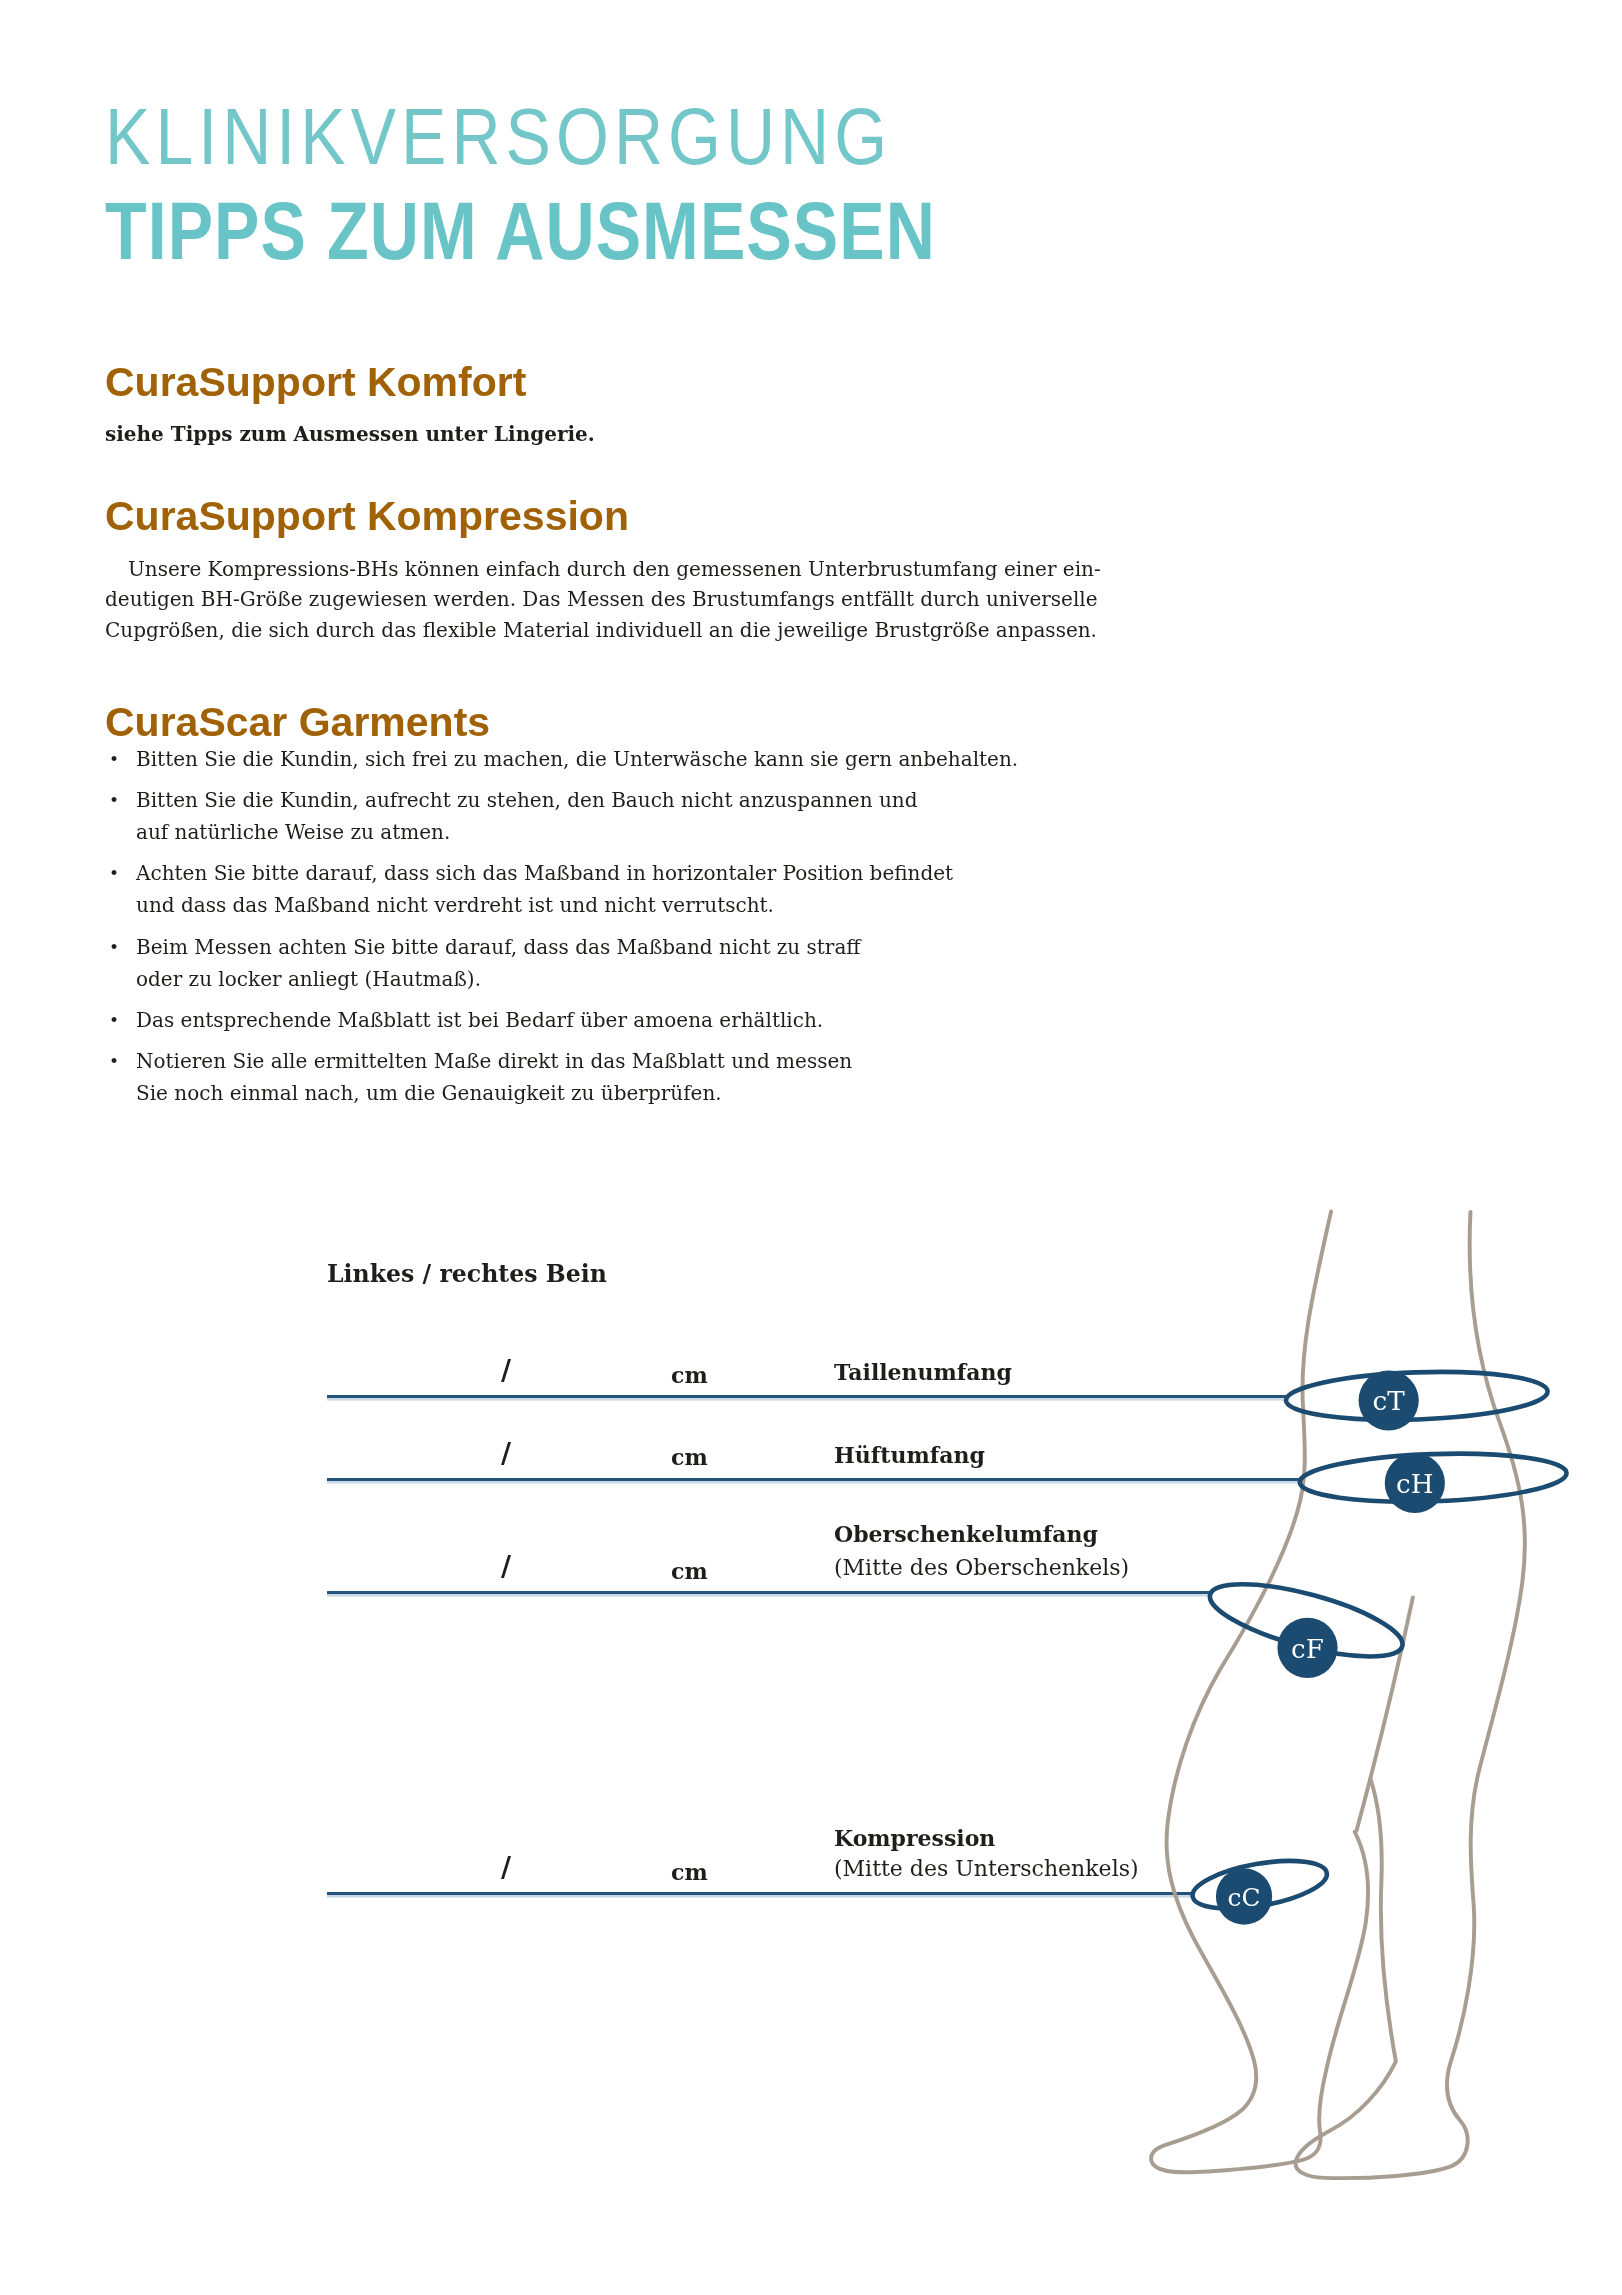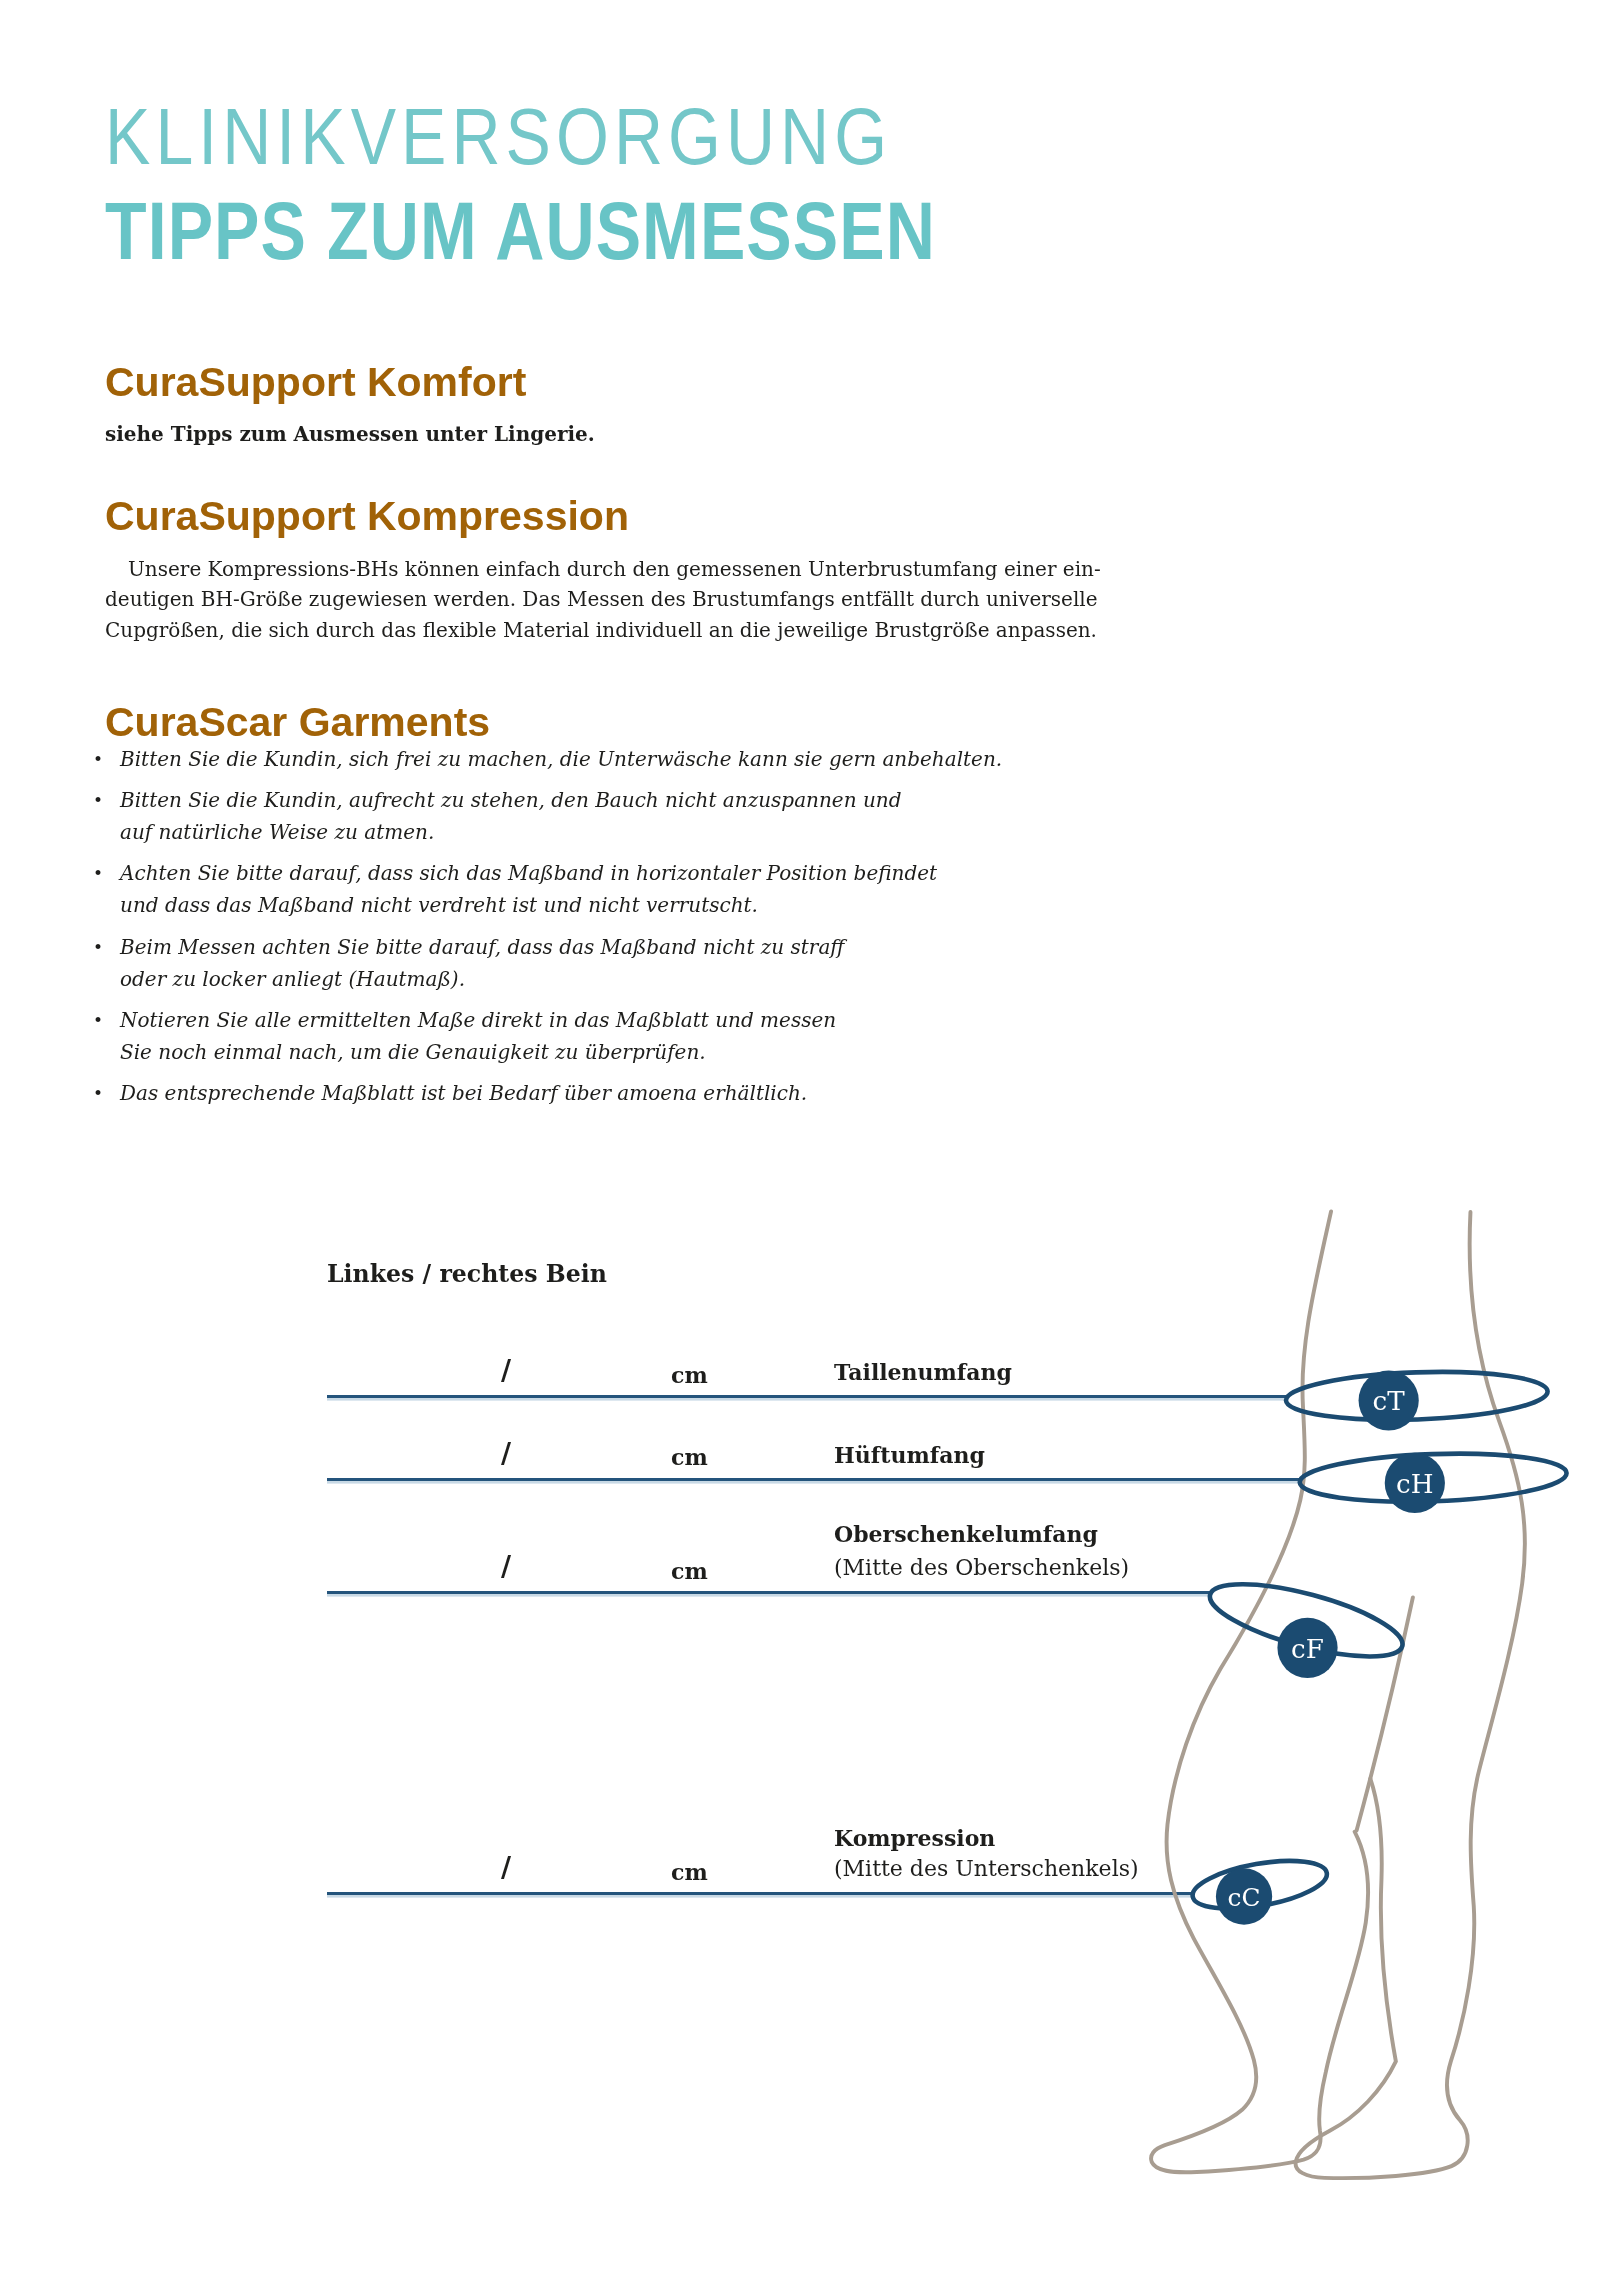--- a/index.html
+++ b/index.html
@@ -18,7 +18,7 @@
   
   .body-line{font-size:20px;line-height:31px;left:105px;}
   .bold{font-weight:700;text-align:center;}
-  .bullets{left:89px;top:743px;width:1152px;list-style:none;margin:0;padding:0;font-style:italic;}
+  .bullets{left:105px;top:743px;width:1152px;list-style:none;margin:0;padding:0;}
   .bullets li{position:relative;padding-left:31px;font-size:20px;line-height:32px;margin-bottom:9.2px;}
   .bullets li::before{content:"•";position:absolute;left:3.9px;top:0;font-size:17px;color:#1e1e1c;}
   

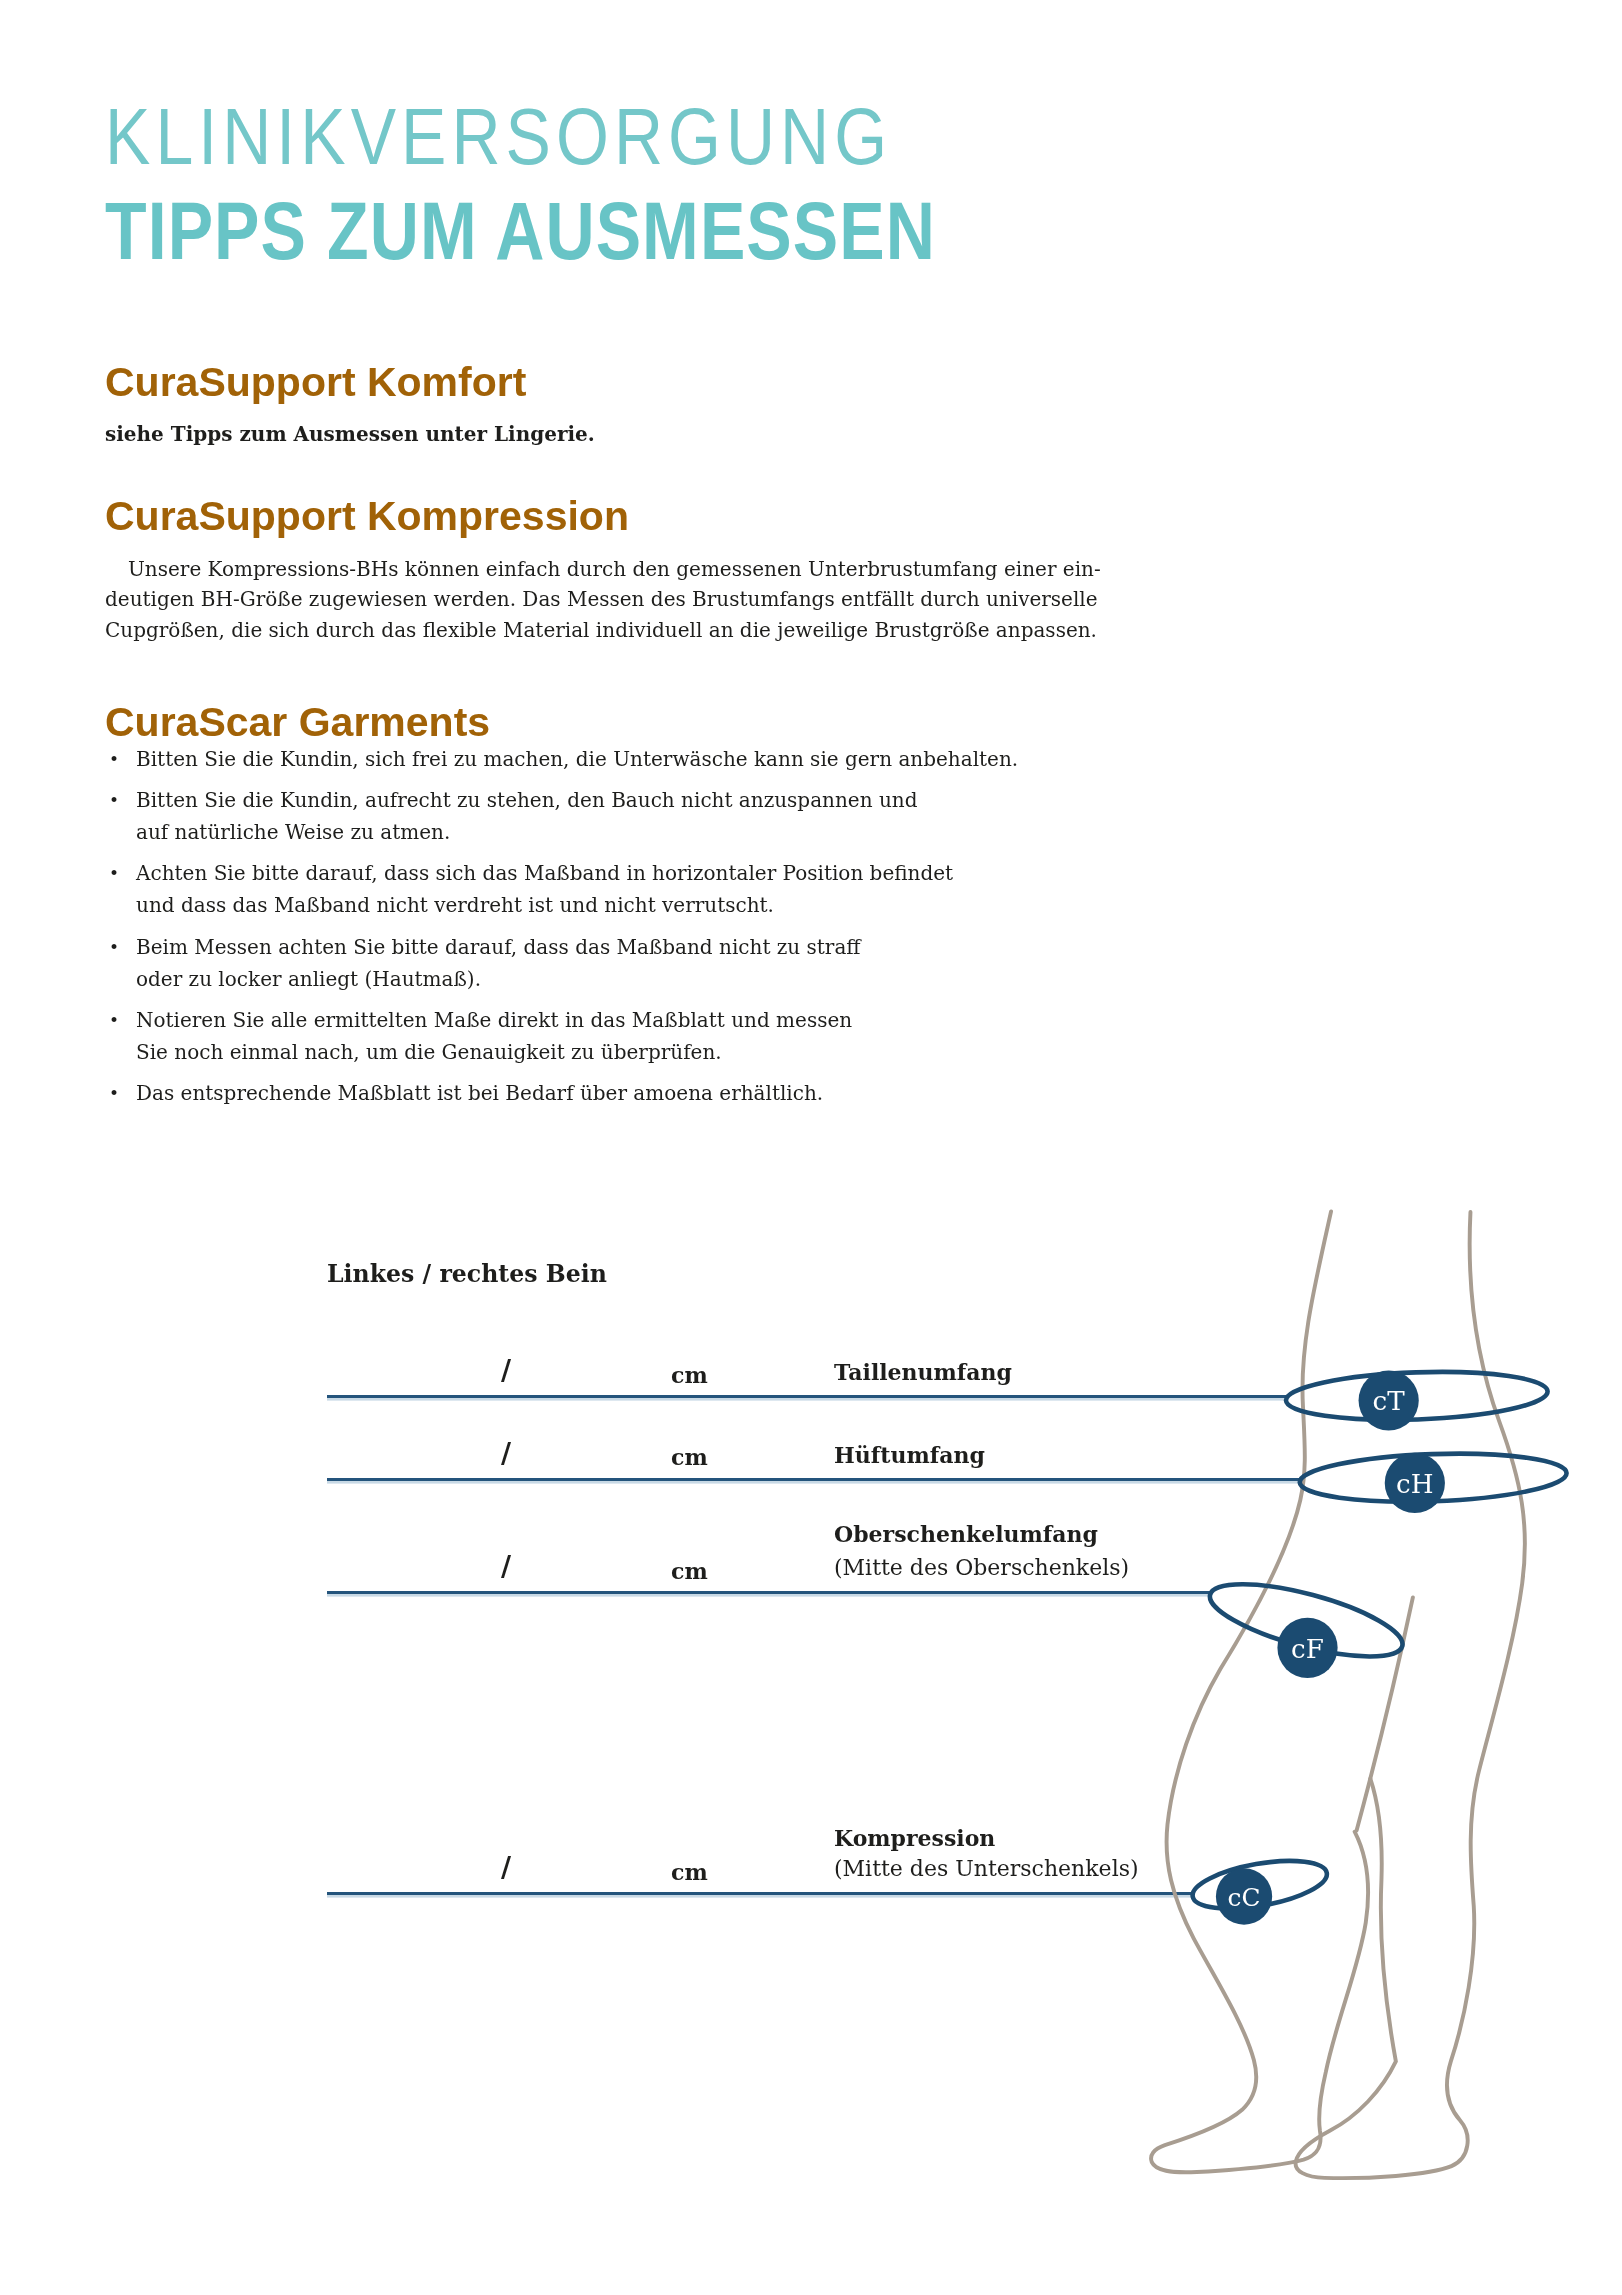--- a/index.html
+++ b/index.html
@@ -61,12 +61,12 @@
     <div class="nowrap">oder zu locker anliegt (Hautmaß).</div>
   </li>
   <li>
+      <div class="nowrap">Das entsprechende Maßblatt ist bei Bedarf über amoena erhältlich.</div>
+    </li>
+  <li>
     <div class="nowrap">Notieren Sie alle ermittelten Maße direkt in das Maßblatt und messen</div>
     <div class="nowrap">Sie noch einmal nach, um die Genauigkeit zu überprüfen.</div>
   </li>
-  <li>
-      <div class="nowrap">Das entsprechende Maßblatt ist bei Bedarf über amoena erhältlich.</div>
-    </li>
 </ul>
 
 <div class="abs fhead nowrap">Linkes / rechtes Bein</div>

